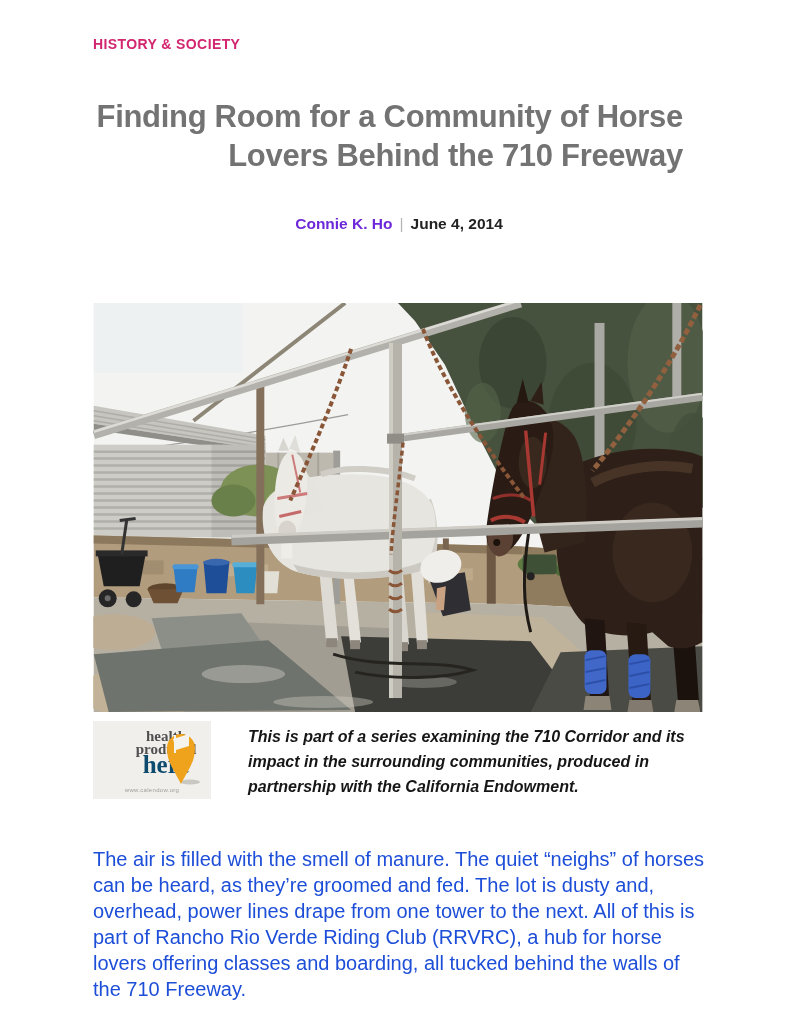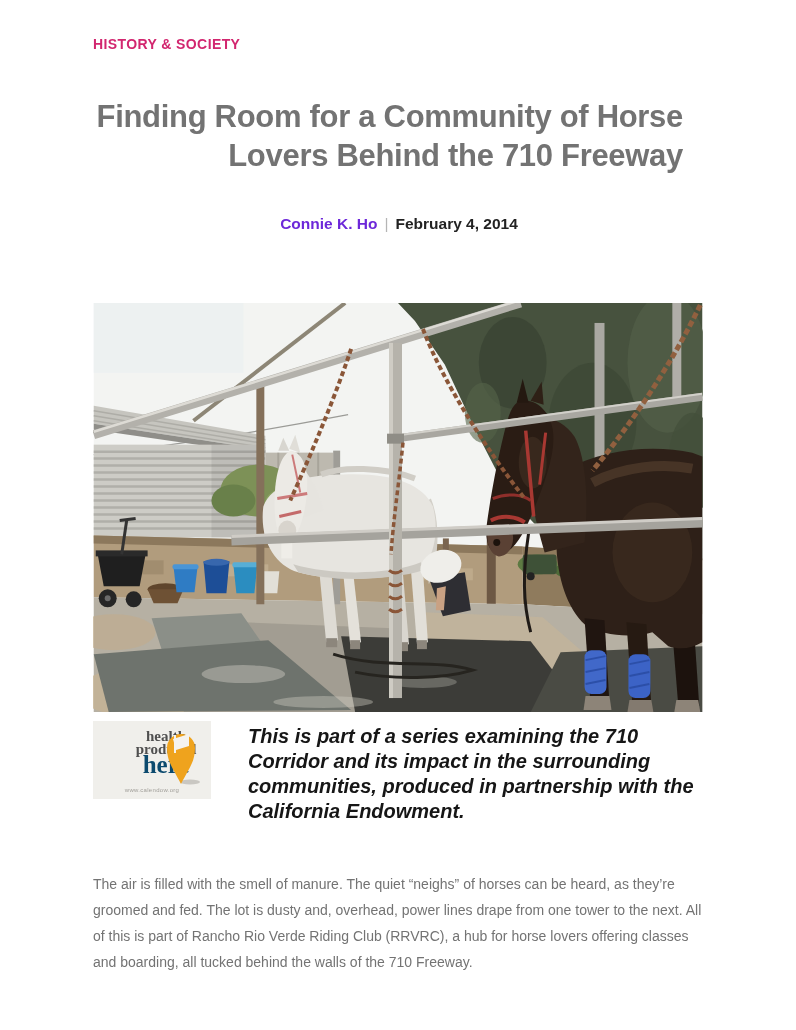--- a/index.html
+++ b/index.html
@@ -72,7 +72,7 @@
     <h1 class="headline">Finding Room for a Community of Horse Lovers Behind the 710 Freeway</h1>
 
     <div class="byline">
-      <span class="author">Connie K. Ho</span><span class="sep">|</span><span class="date">February 4, 2014</span>
+      <span class="author">Connie K. Ho</span><span class="sep">|</span><span class="date">June 4, 2014</span>
     </div>
 
     <div class="photo-wrap">

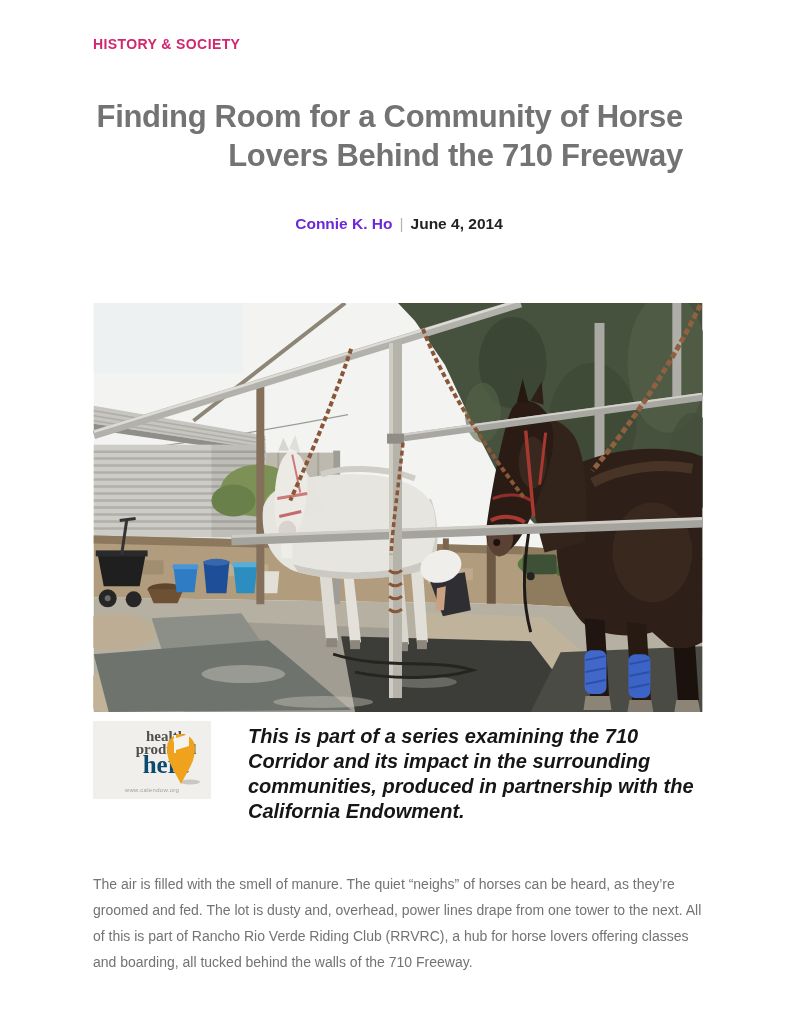--- a/index.html
+++ b/index.html
@@ -51,7 +51,7 @@
   }
   .series-caption{
     margin-left:37px;width:472px;
-    font-size:20px;line-height:25px;
+    font-size:16px;line-height:25px;
     font-style:italic;font-weight:bold;
     color:#161616;
     padding-top:3px;

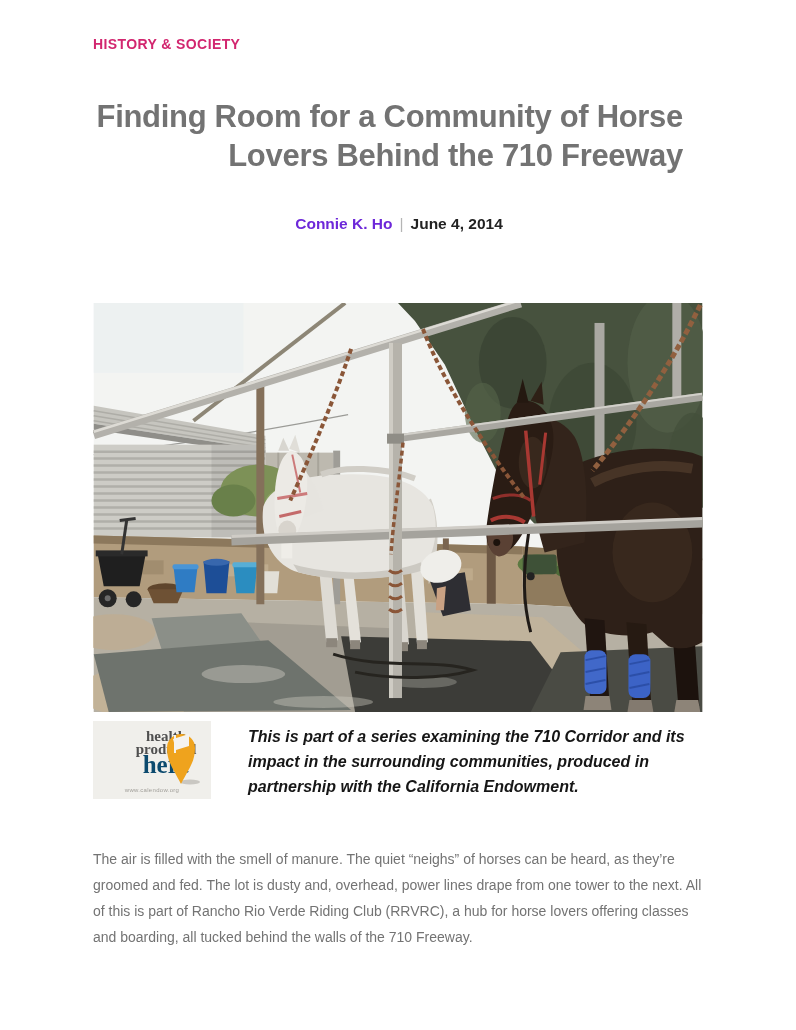--- a/index.html
+++ b/index.html
@@ -58,7 +58,7 @@
   }
   .body-text{
     margin-top:47px;width:612px;
-    font-size:14px;line-height:26px;color:#737373;
+    font-size:20px;line-height:26px;color:#1d4ed8;
   }
 </style>
 </head>

